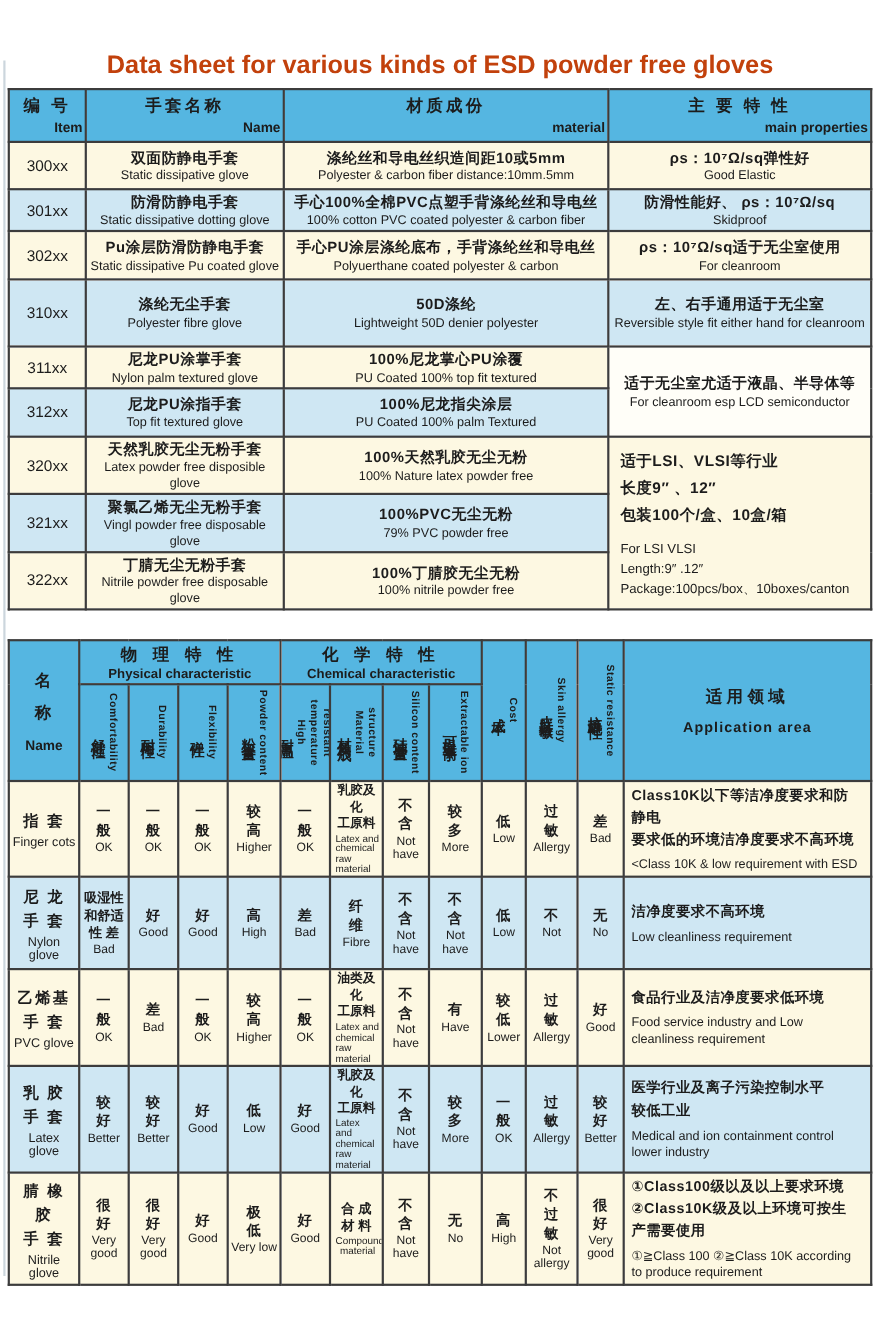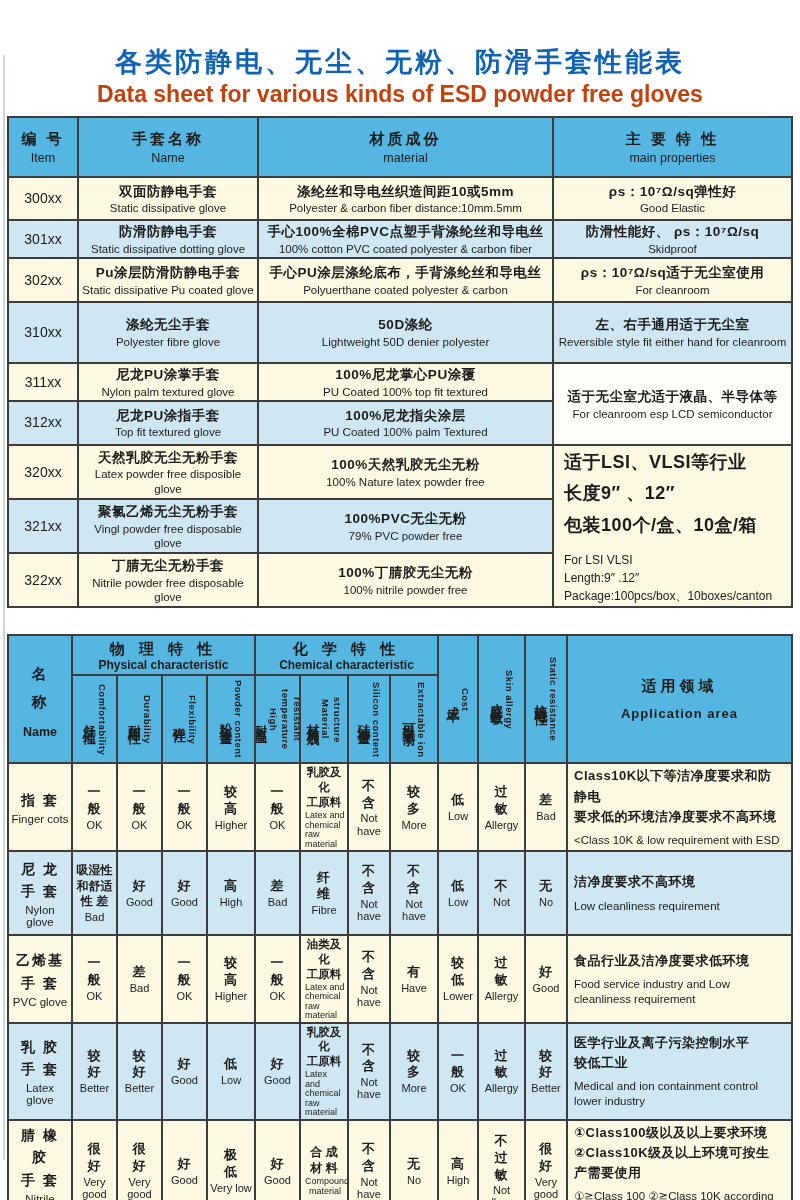--- a/index.html
+++ b/index.html
@@ -59,7 +59,6 @@
 <div class="scan-strip"></div>
 
 <div class="title-block">
-  <div class="title-cn">各类防静电、无尘、无粉、防滑手套性能表</div>
   <div class="title-en">Data sheet for various kinds of ESD powder free gloves</div>
 </div>
 

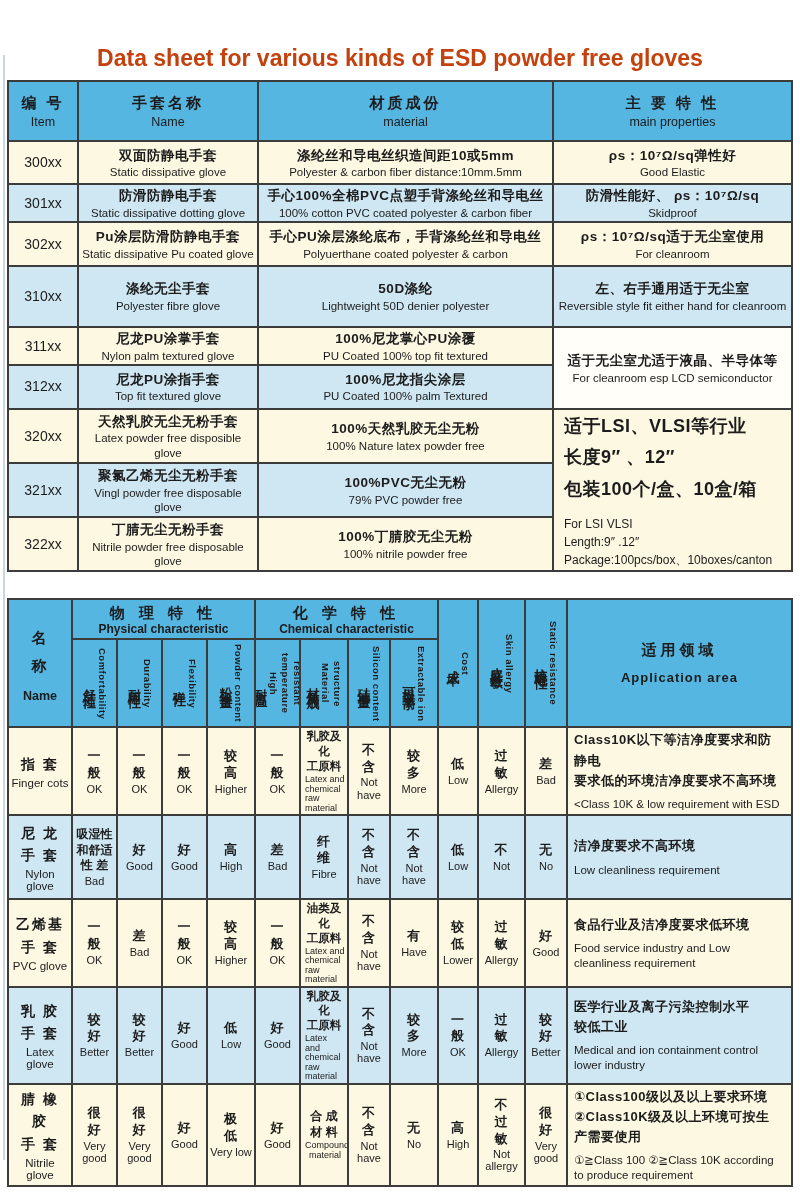--- a/index.html
+++ b/index.html
@@ -70,7 +70,7 @@
       <col style="width:239px">
     </colgroup>
   <tbody>
-      <tr class="hdr" style="height:60px">
+      <tr class="hdr" style="height:48px">
     <th>
           <div class="hcn">编 号</div>
           <div class="hen">Item</div>

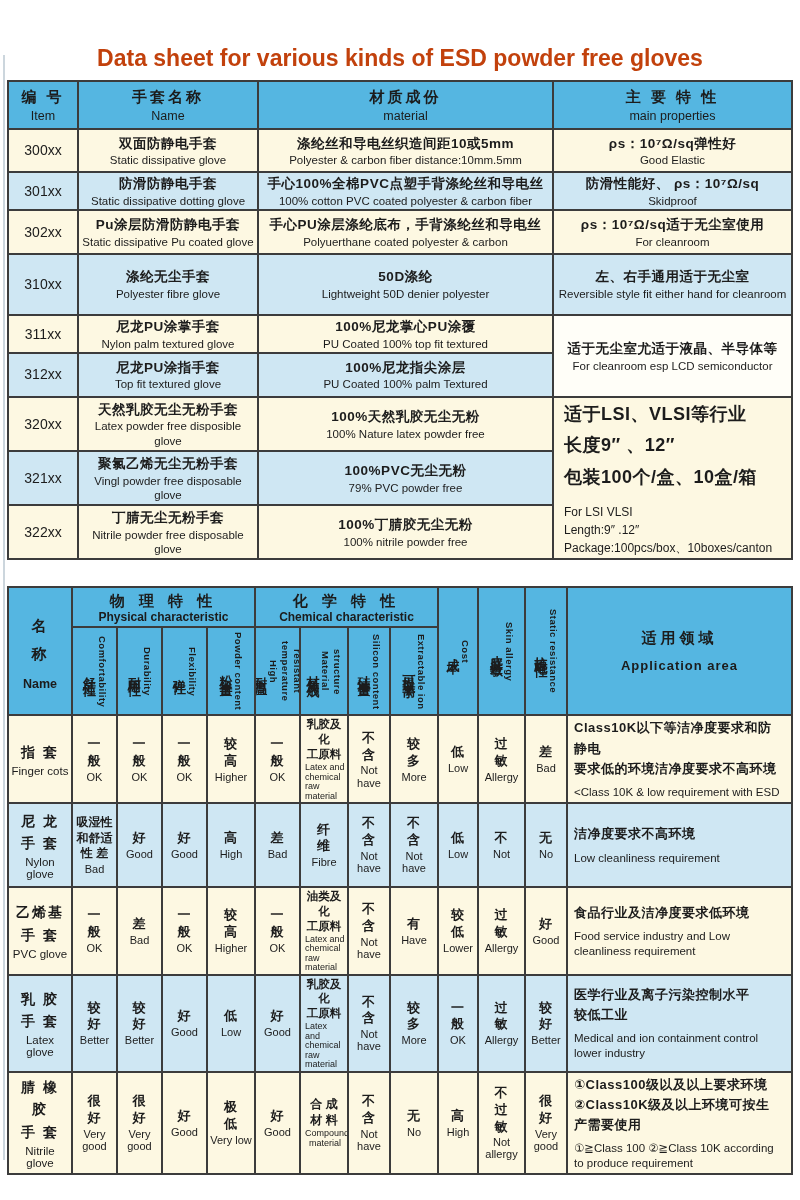--- a/index.html
+++ b/index.html
@@ -24,7 +24,7 @@
   
   .t1{margin-top:8px;}
   .t1 th .hcn{font-size:15px;font-weight:bold;letter-spacing:3px;line-height:1.5;}
-  .t1 th .hen{font-size:12.5px;font-weight:normal;line-height:1.2;}
+  .t1 th .hen{font-size:12.5px;font-weight:bold;line-height:1.2;text-align:right;}
   .t1 .item{font-size:14px;line-height:1.2;}
   .t1 .cn{font-size:13.5px;font-weight:bold;line-height:1.45;letter-spacing:0.5px;}
   .t1 .en{font-size:11.5px;line-height:1.25;}

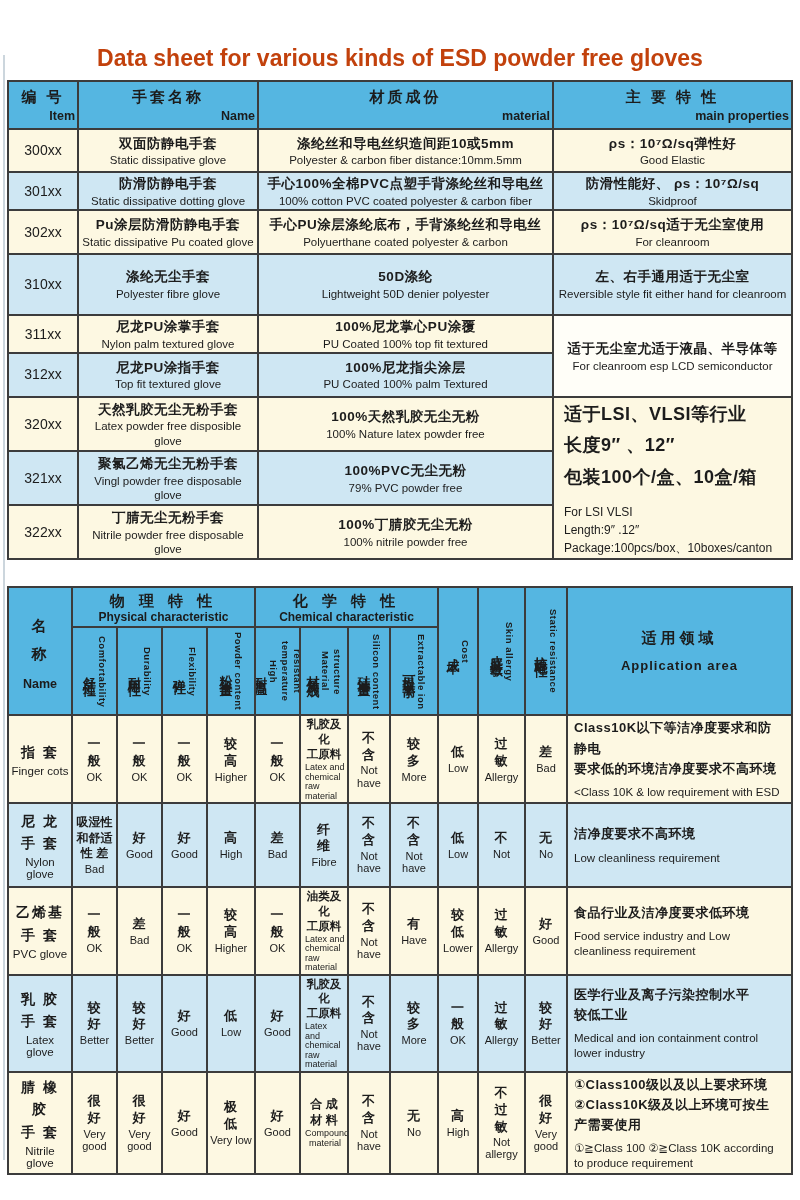--- a/index.html
+++ b/index.html
@@ -29,7 +29,7 @@
   .t1 .cn{font-size:13.5px;font-weight:bold;line-height:1.45;letter-spacing:0.5px;}
   .t1 .en{font-size:11.5px;line-height:1.25;}
   .t1 .prop-left{text-align:left;padding-left:10px;}
-  .t1 .prop-left .cn{line-height:1.75;font-size:18px;}
+  .t1 .prop-left .cn{line-height:1.75;font-size:14px;}
   .t1 .prop-left .en{text-align:left;font-size:12px;line-height:1.5;margin-top:10px;}
   
   .t2{margin-top:26px;}

